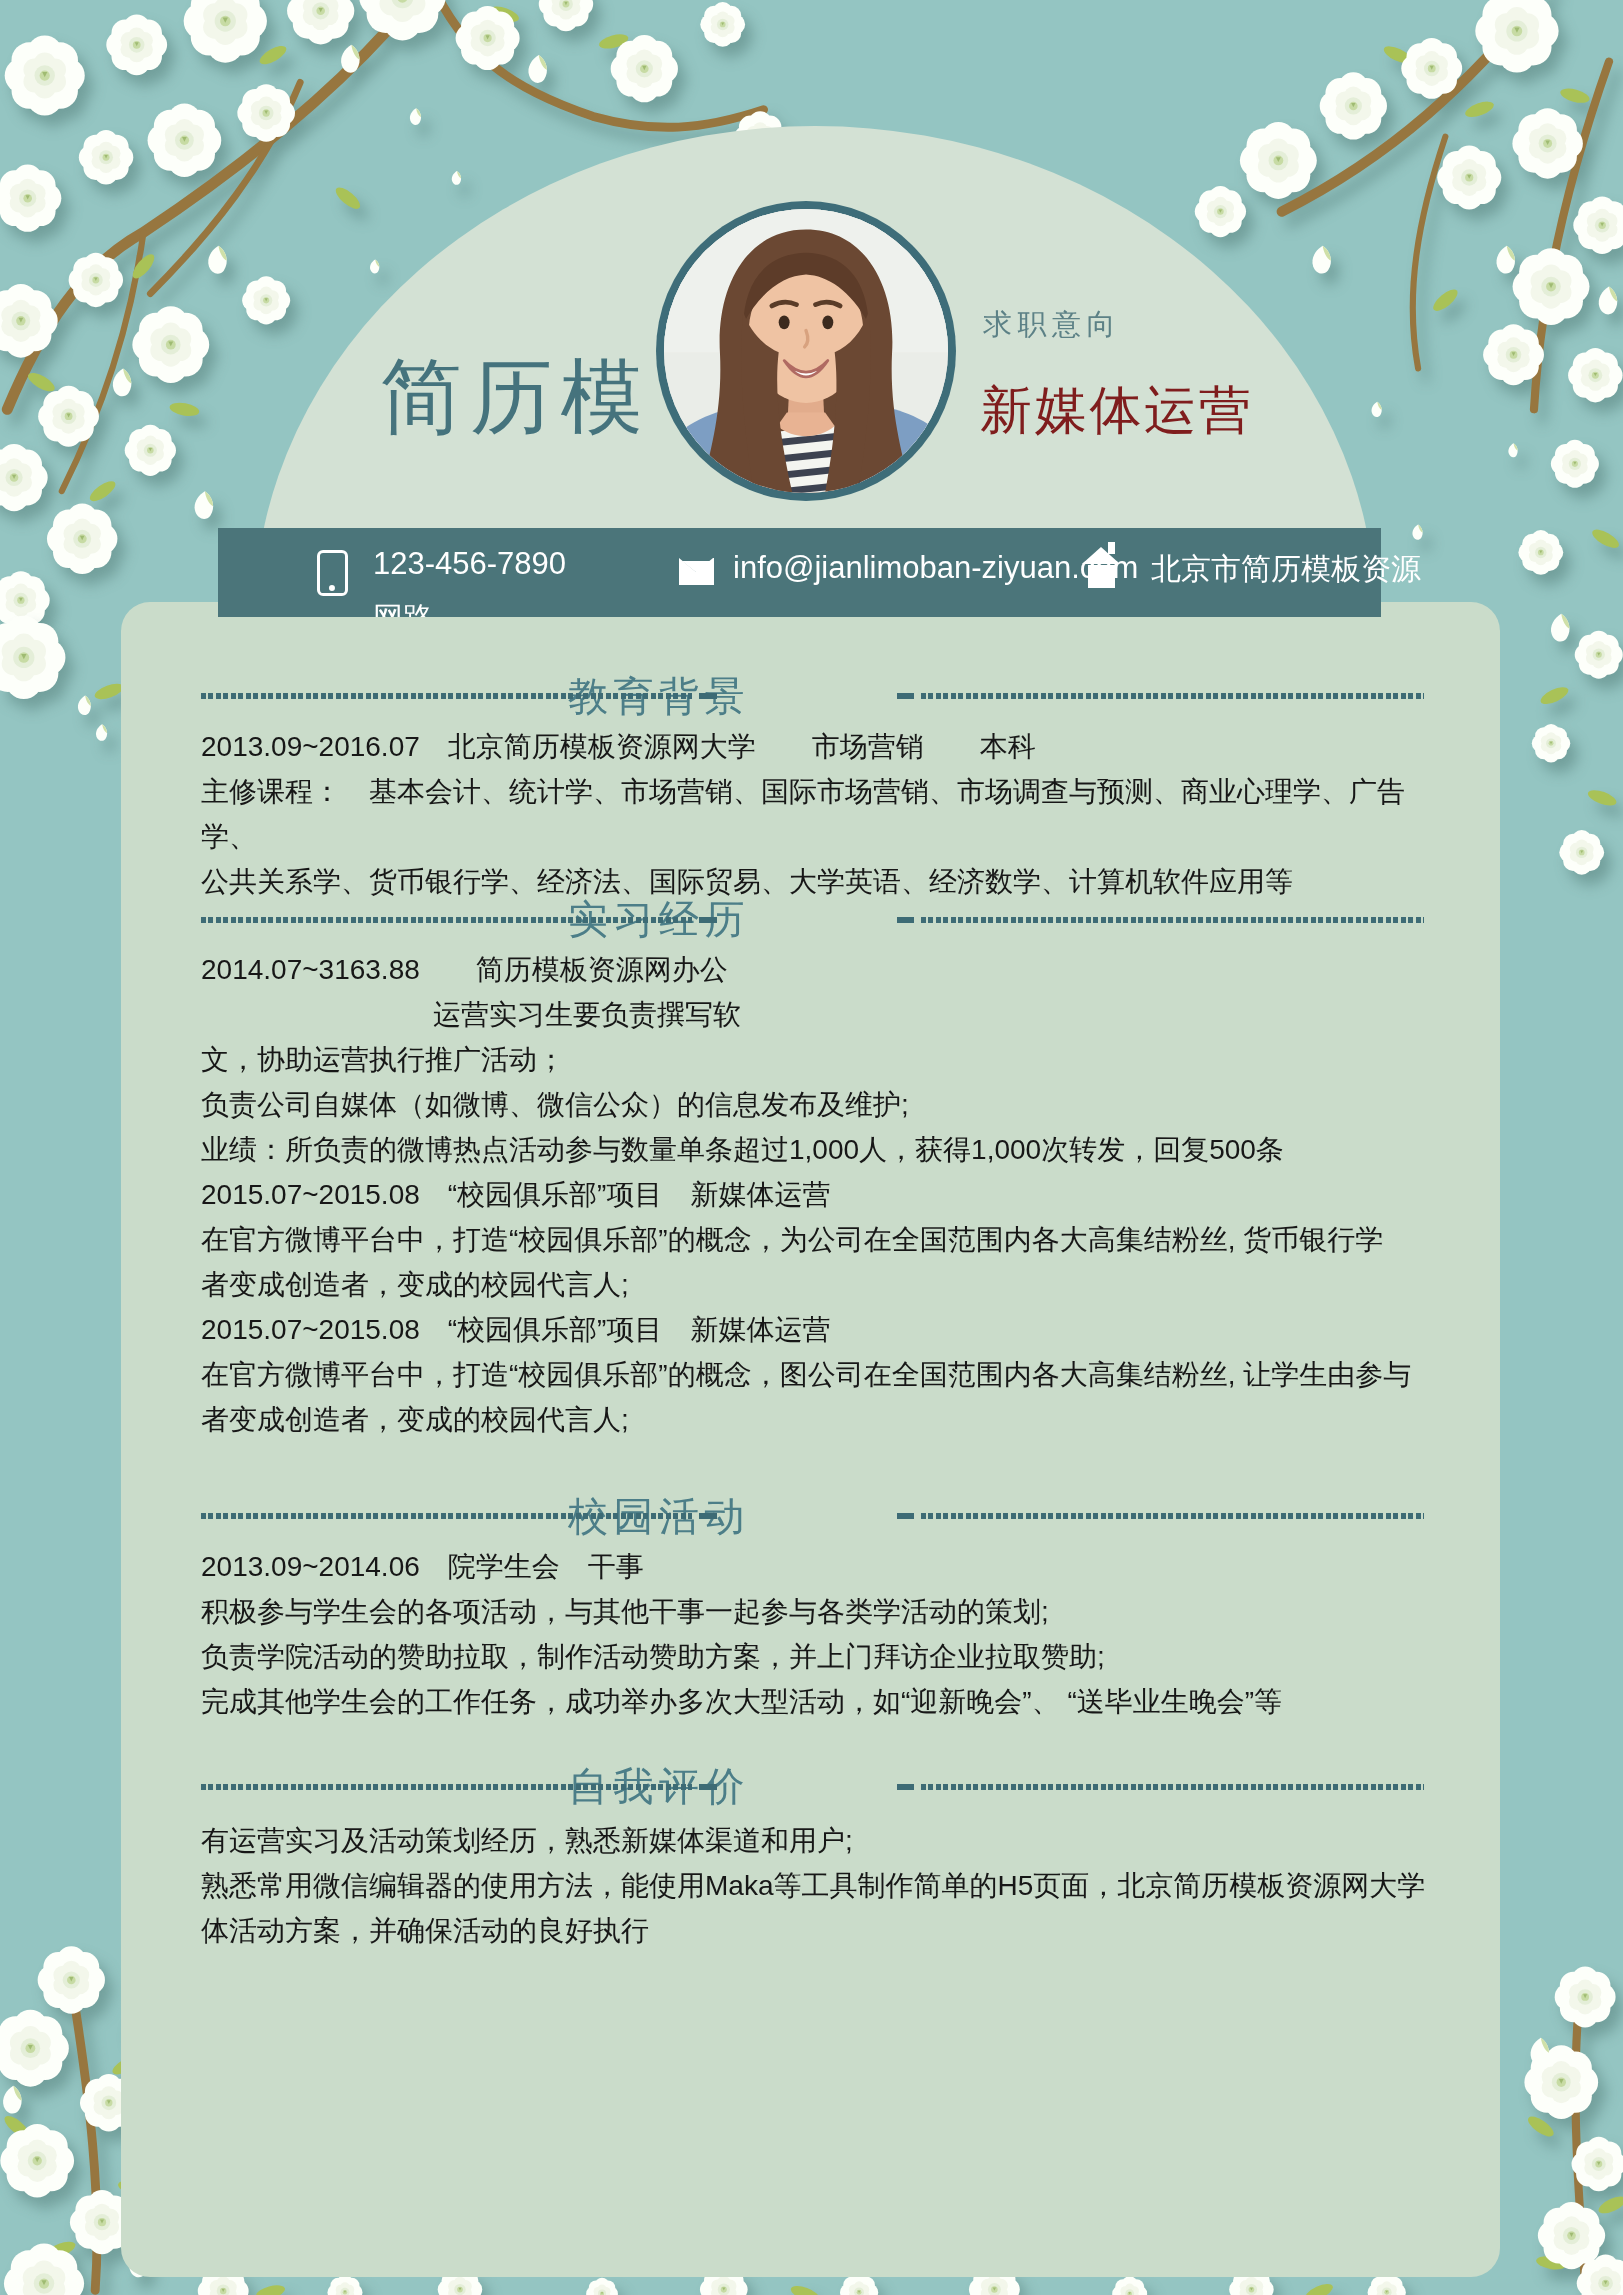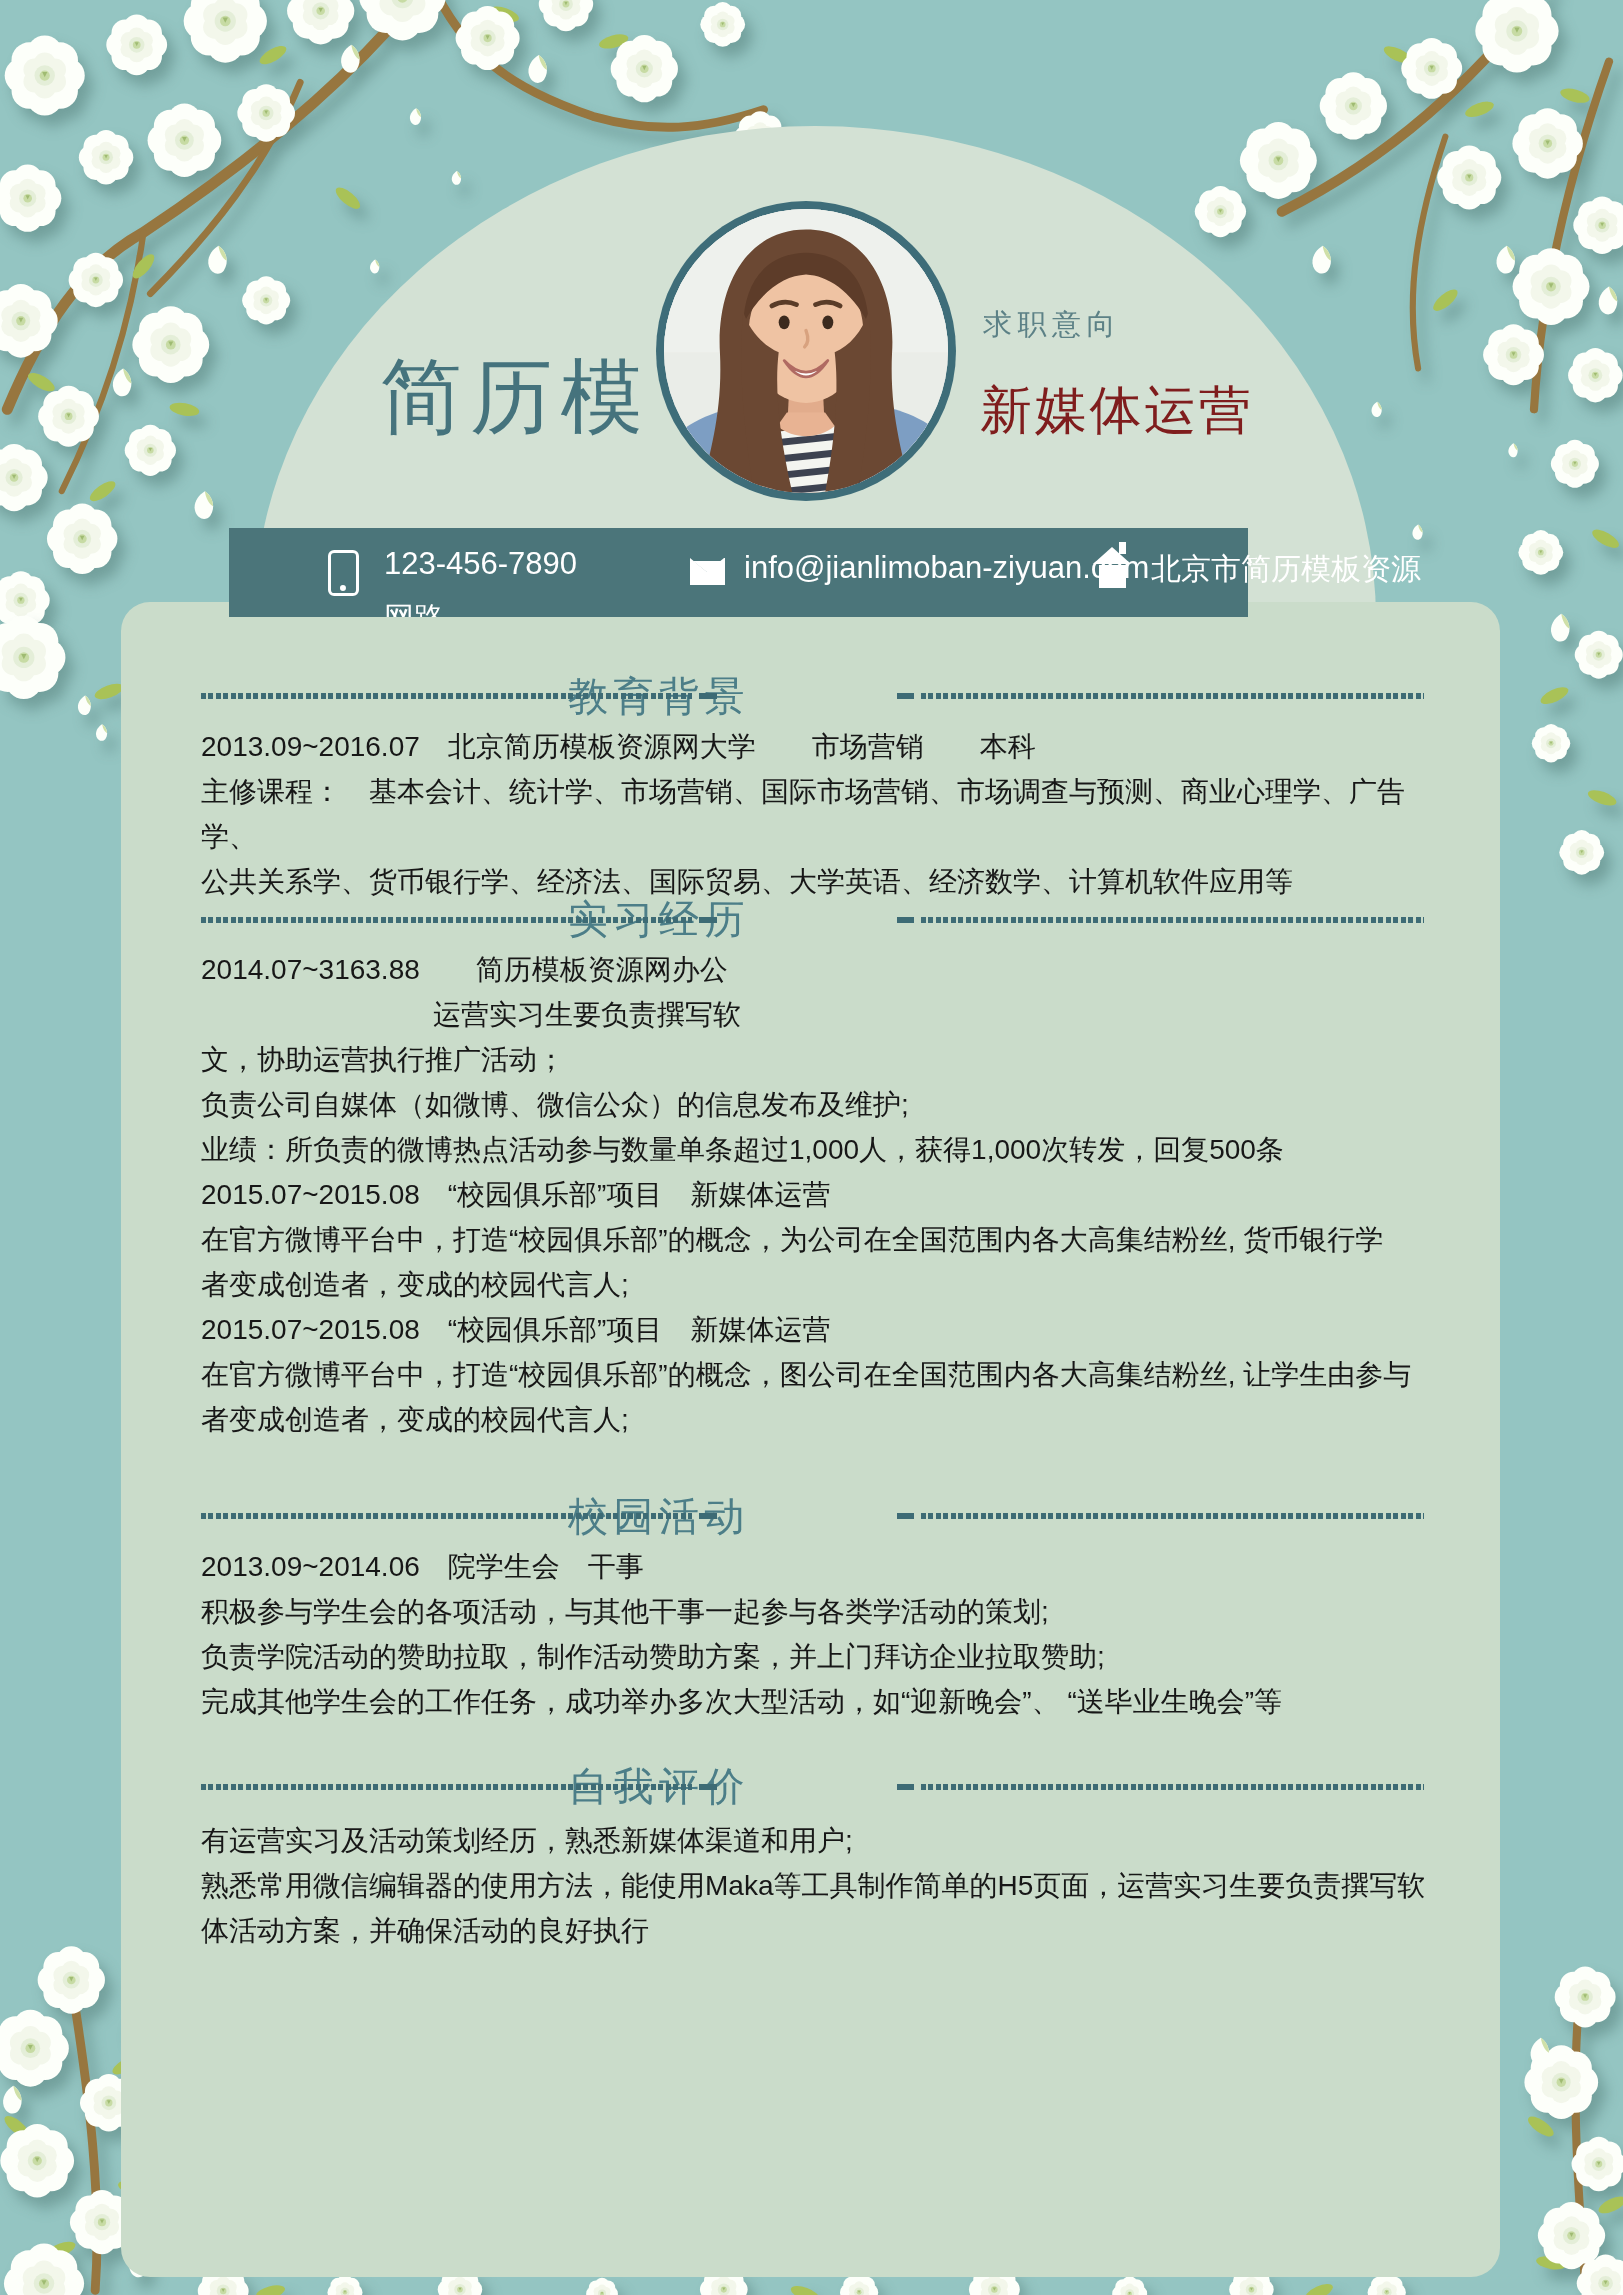--- a/index.html
+++ b/index.html
@@ -11,7 +11,7 @@
         background:#d3e1d4;z-index:2;}
   .panel{position:absolute;left:121px;top:602px;width:1379px;height:1675px;border-radius:29px;
          background:#cadcca;z-index:3;}
-  .bar{position:absolute;left:229px;top:528px;width:1019px;height:89px;background:#4b757a;
+  .bar{position:absolute;left:218px;top:528px;width:1163px;height:89px;background:#4b757a;
        z-index:4;overflow:hidden;}
   .hdr{position:absolute;z-index:5;}
   

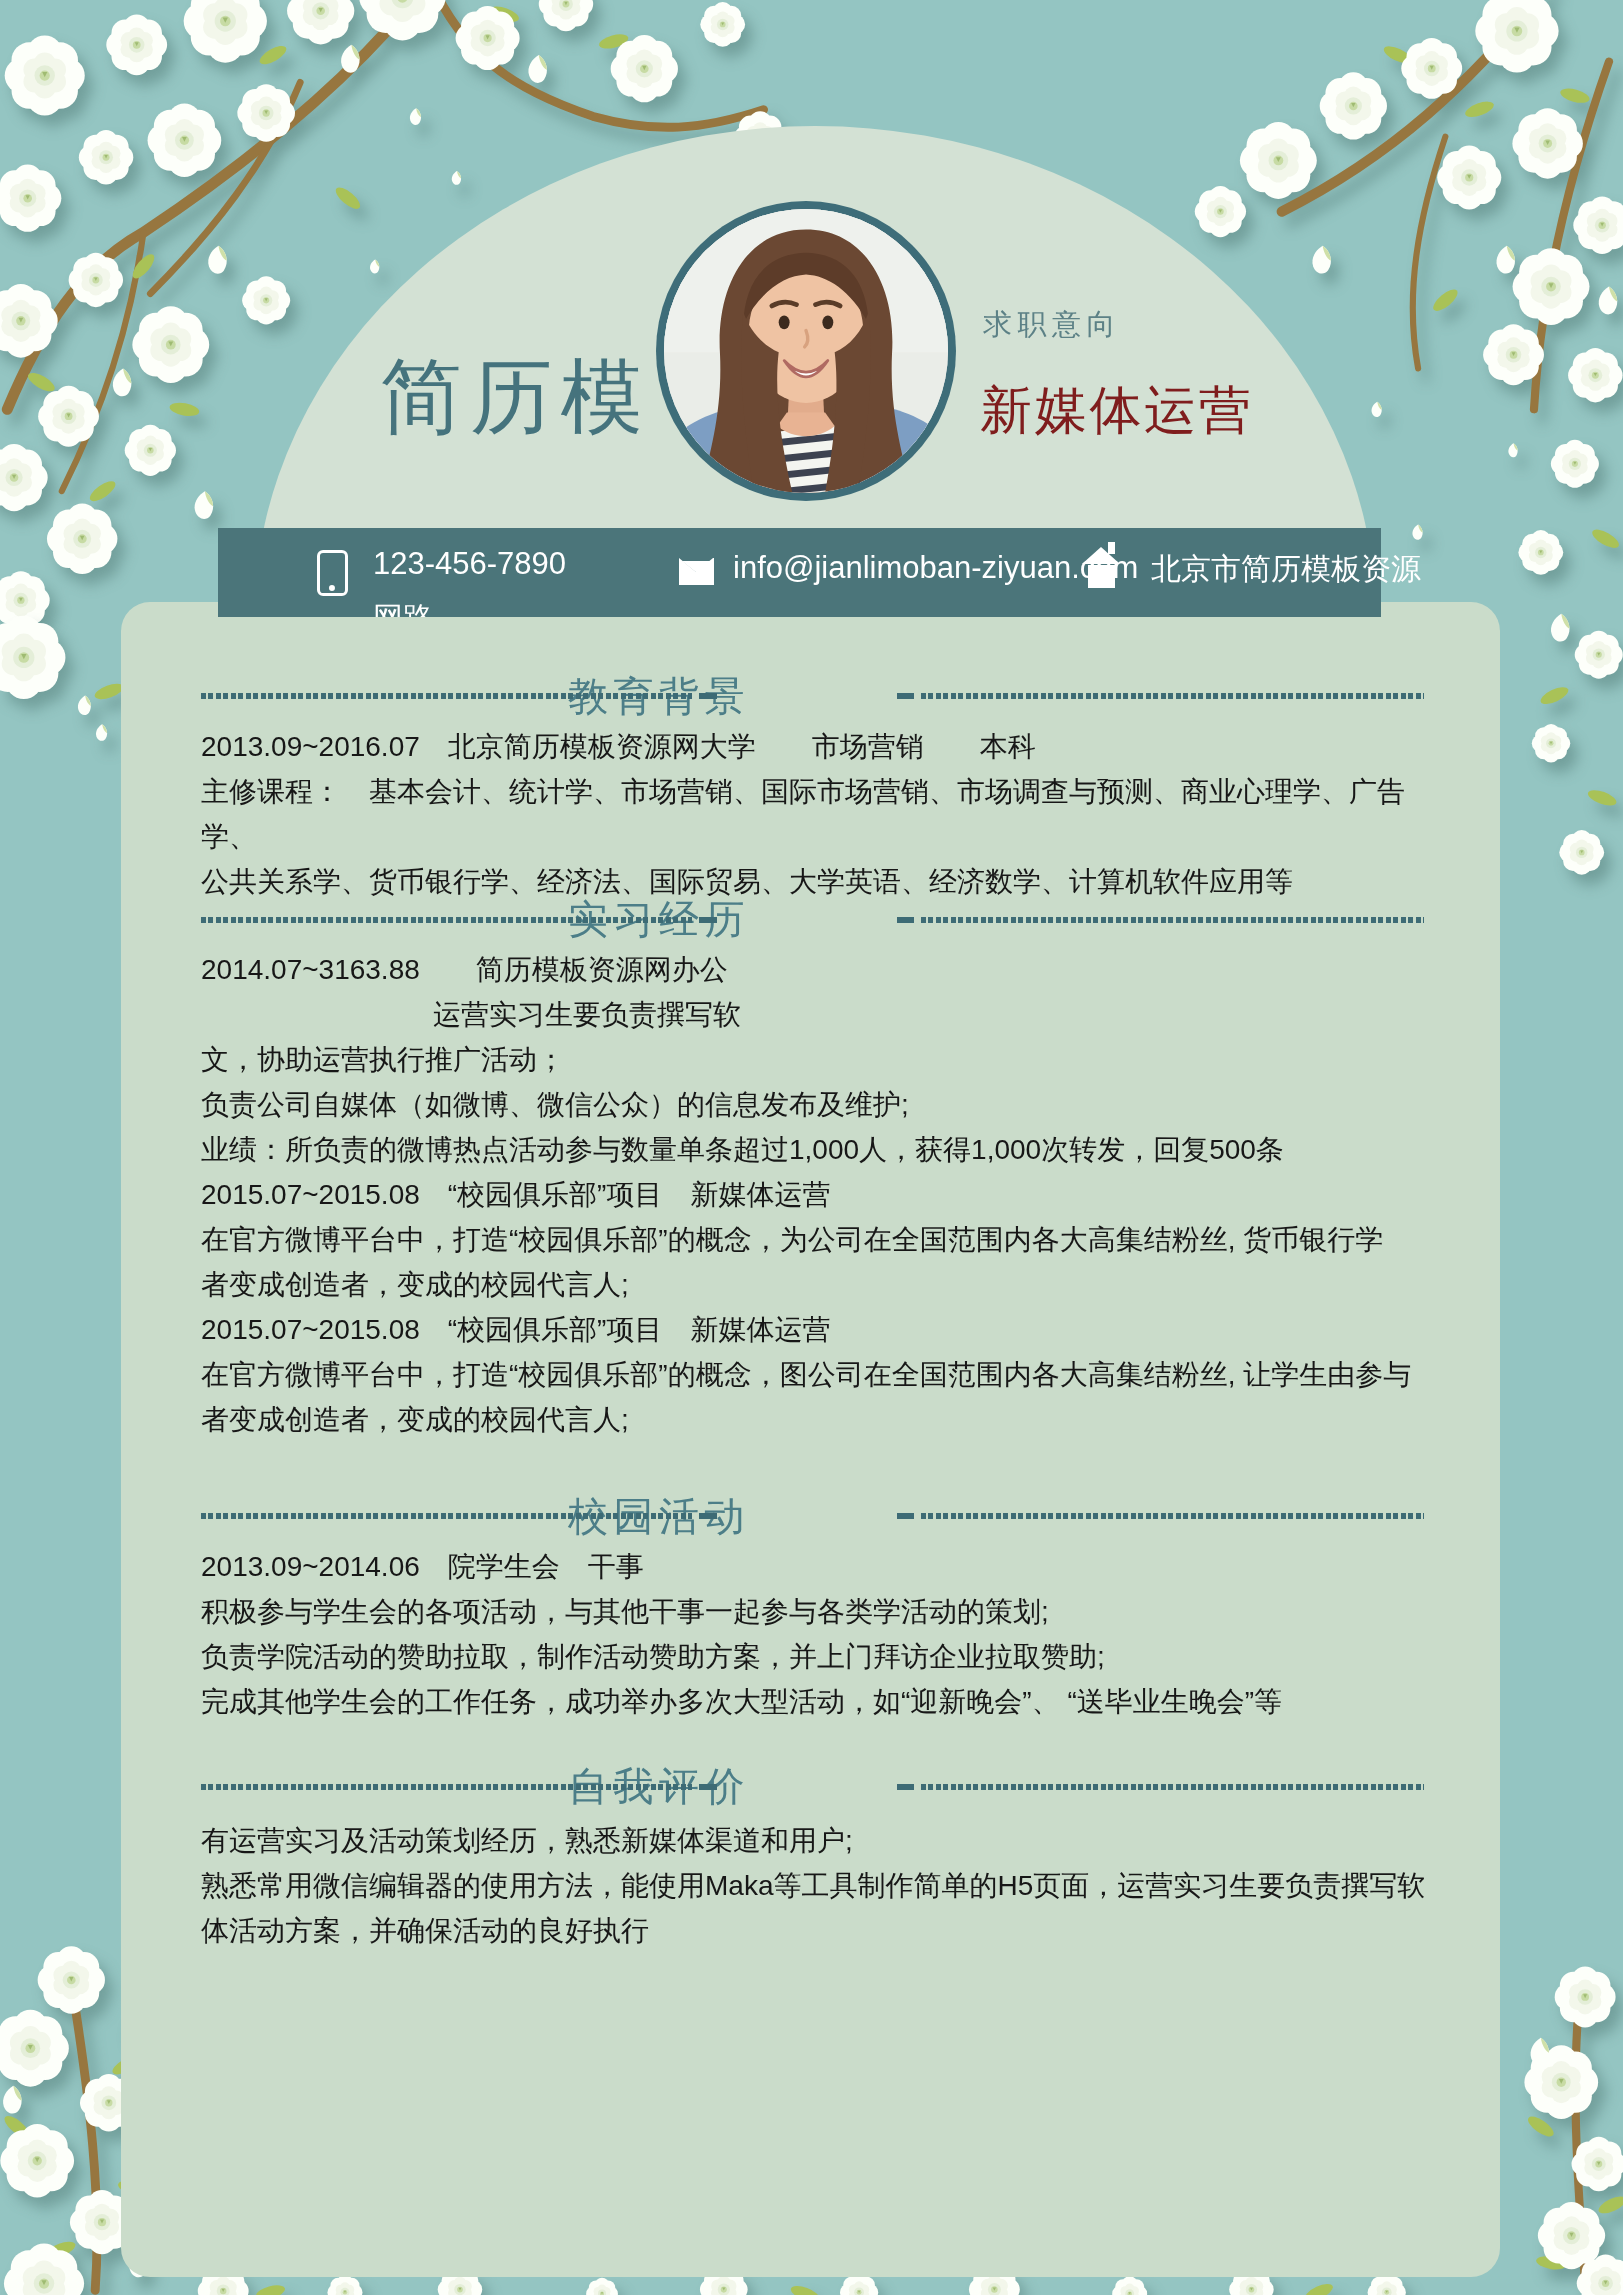--- a/index.html
+++ b/index.html
@@ -335,7 +335,7 @@
   <div class="dash dr" style="top:1784px"></div>
   <div class="sec-body" style="top:1818px">
     <div class="line">有运营实习及活动策划经历，熟悉新媒体渠道和用户;</div>
-    <div class="line">熟悉常用微信编辑器的使用方法，能使用Maka等工具制作简单的H5页面，运营实习生要负责撰写软</div>
+    <div class="line">熟悉常用微信编辑器的使用方法，能使用Maka等工具制作简单的H5页面，北京简历模板资源网大学</div>
     <div class="line">体活动方案，并确保活动的良好执行</div>
   </div>
 

